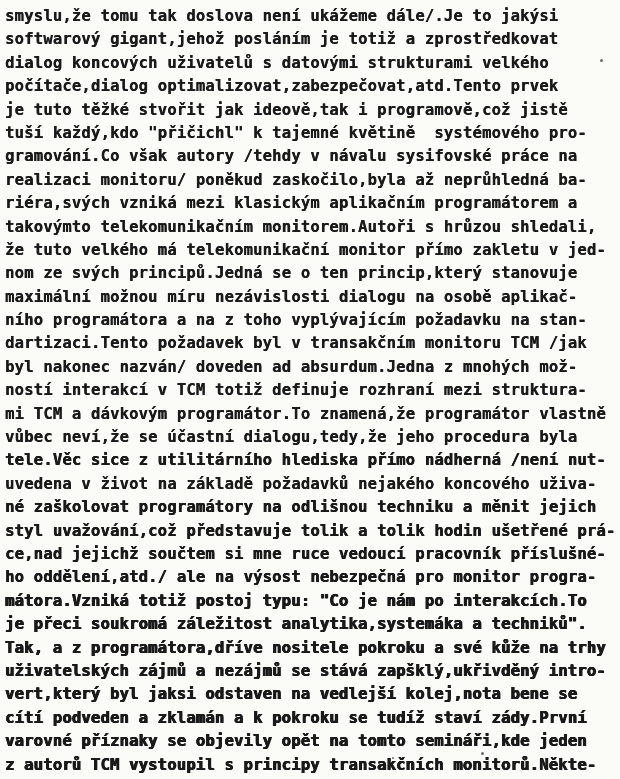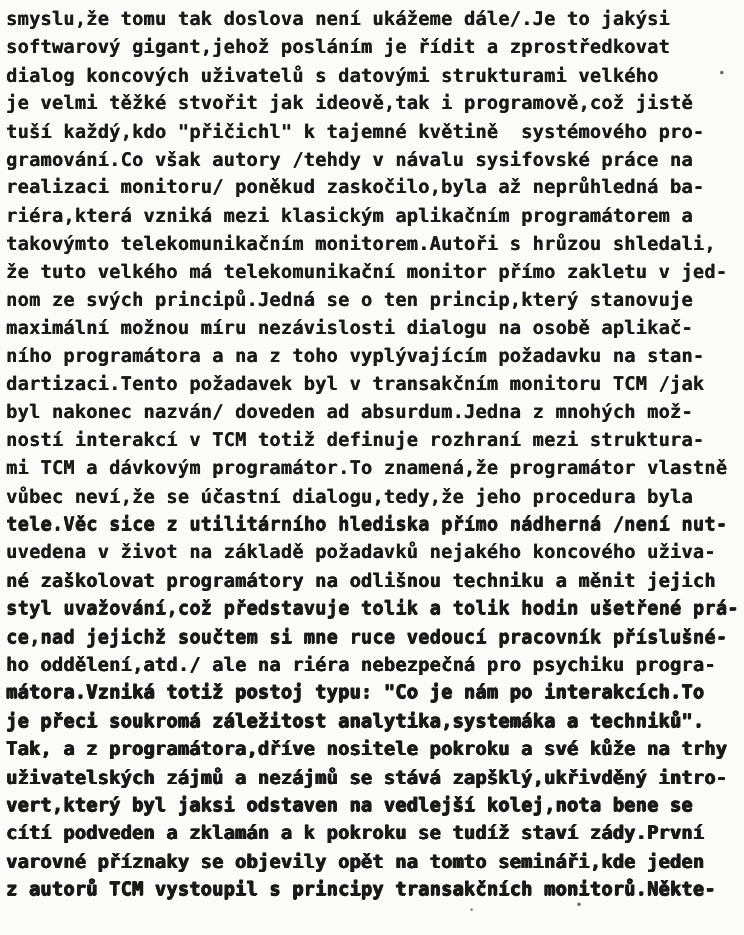--- a/index.html
+++ b/index.html
@@ -51,7 +51,7 @@
 
 <main class="paper">
   <div class="line">smyslu,že tomu tak doslova není ukážeme dále/.Je to jakýsi</div>
-  <div class="line">softwarový gigant,jehož posláním je řídit a zprostředkovat</div>
+  <div class="line">softwarový gigant,jehož posláním je totiž a zprostředkovat</div>
   <div class="line">dialog koncových uživatelů s datovými strukturami velkého</div>
   <div class="line">je velmi těžké stvořit jak ideově,tak i programově,což jistě</div>
   <div class="line">tuší každý,kdo "přičichl" k tajemné květině  systémového pro-</div>

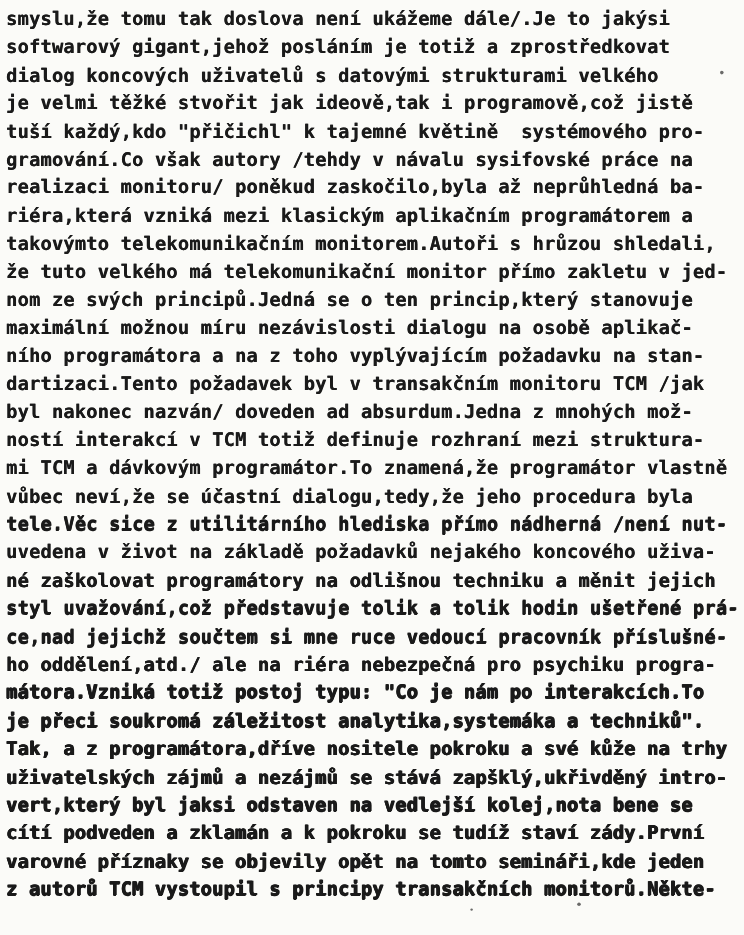--- a/index.html
+++ b/index.html
@@ -53,6 +53,7 @@
   <div class="line">smyslu,že tomu tak doslova není ukážeme dále/.Je to jakýsi</div>
   <div class="line">softwarový gigant,jehož posláním je totiž a zprostředkovat</div>
   <div class="line">dialog koncových uživatelů s datovými strukturami velkého</div>
+  <div class="line">počítače,dialog optimalizovat,zabezpečovat,atd.Tento prvek</div>
   <div class="line">je velmi těžké stvořit jak ideově,tak i programově,což jistě</div>
   <div class="line">tuší každý,kdo "přičichl" k tajemné květině  systémového pro-</div>
   <div class="line">gramování.Co však autory /tehdy v návalu sysifovské práce na</div>

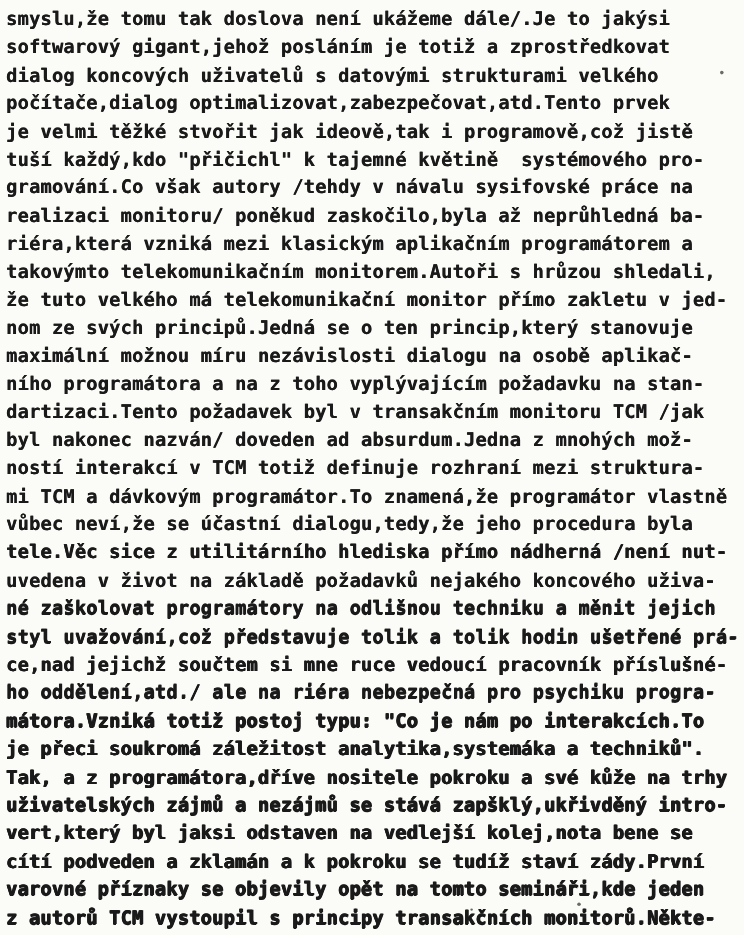--- a/index.html
+++ b/index.html
@@ -54,7 +54,7 @@
   <div class="line">softwarový gigant,jehož posláním je totiž a zprostředkovat</div>
   <div class="line">dialog koncových uživatelů s datovými strukturami velkého</div>
   <div class="line">počítače,dialog optimalizovat,zabezpečovat,atd.Tento prvek</div>
-  <div class="line">je velmi těžké stvořit jak ideově,tak i programově,což jistě</div>
+  <div class="line">je tuto těžké stvořit jak ideově,tak i programově,což jistě</div>
   <div class="line">tuší každý,kdo "přičichl" k tajemné květině  systémového pro-</div>
   <div class="line">gramování.Co však autory /tehdy v návalu sysifovské práce na</div>
   <div class="line">realizaci monitoru/ poněkud zaskočilo,byla až neprůhledná ba-</div>

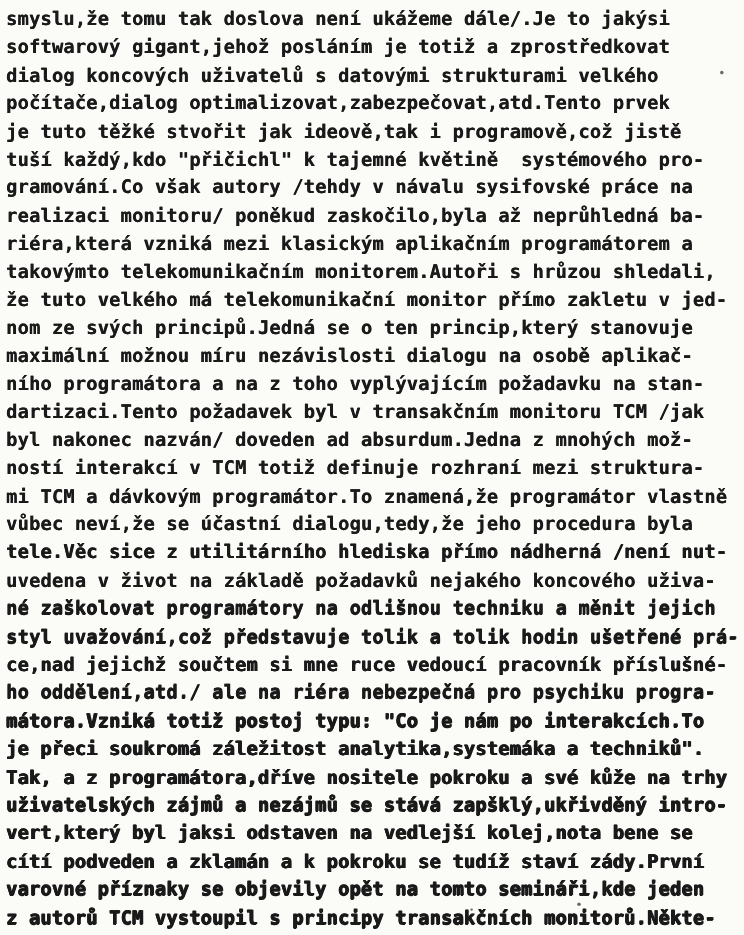--- a/index.html
+++ b/index.html
@@ -58,7 +58,7 @@
   <div class="line">tuší každý,kdo "přičichl" k tajemné květině  systémového pro-</div>
   <div class="line">gramování.Co však autory /tehdy v návalu sysifovské práce na</div>
   <div class="line">realizaci monitoru/ poněkud zaskočilo,byla až neprůhledná ba-</div>
-  <div class="line">riéra,která vzniká mezi klasickým aplikačním programátorem a</div>
+  <div class="line">riéra,svých vzniká mezi klasickým aplikačním programátorem a</div>
   <div class="line">takovýmto telekomunikačním monitorem.Autoři s hrůzou shledali,</div>
   <div class="line">že tuto velkého má telekomunikační monitor přímo zakletu v jed-</div>
   <div class="line">nom ze svých principů.Jedná se o ten princip,který stanovuje</div>

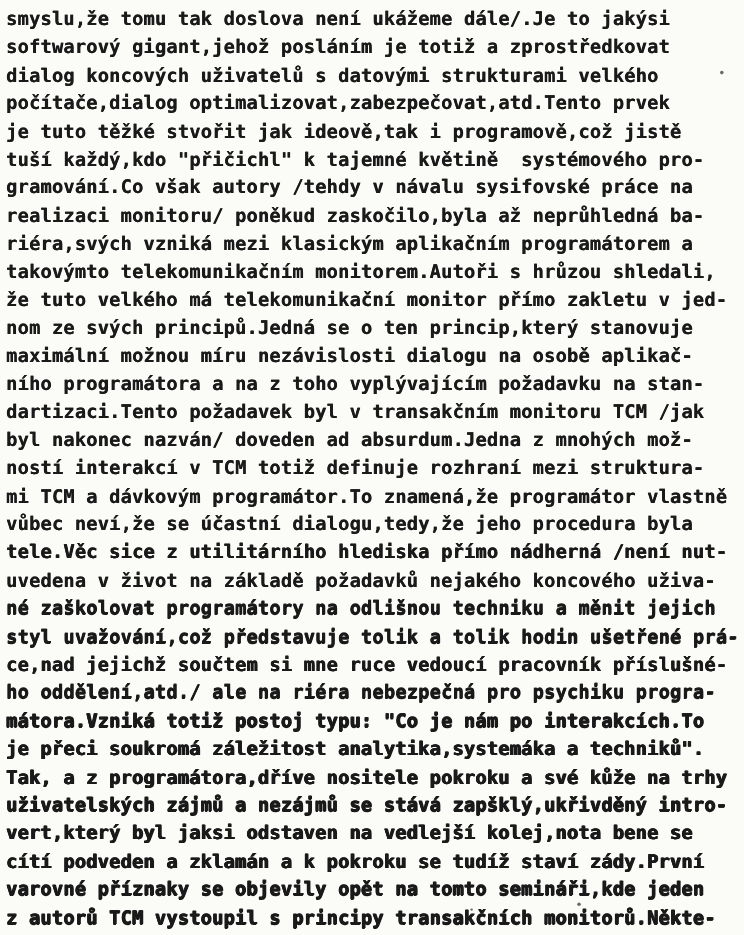--- a/index.html
+++ b/index.html
@@ -74,7 +74,7 @@
   <div class="line semi">né zaškolovat programátory na odlišnou techniku a měnit jejich</div>
   <div class="line semi">styl uvažování,což představuje tolik a tolik hodin ušetřené prá-</div>
   <div class="line semi">ce,nad jejichž součtem si mne ruce vedoucí pracovník příslušné-</div>
-  <div class="line semi">ho oddělení,atd./ ale na riéra nebezpečná pro psychiku progra-</div>
+  <div class="line semi">ho oddělení,atd./ ale na výsost nebezpečná pro monitor progra-</div>
   <div class="line heavy">mátora.Vzniká totiž postoj typu: "Co je nám po interakcích.To</div>
   <div class="line heavy">je přeci soukromá záležitost analytika,systemáka a techniků".</div>
   <div class="line heavy">Tak, a z programátora,dříve nositele pokroku a své kůže na trhy</div>

